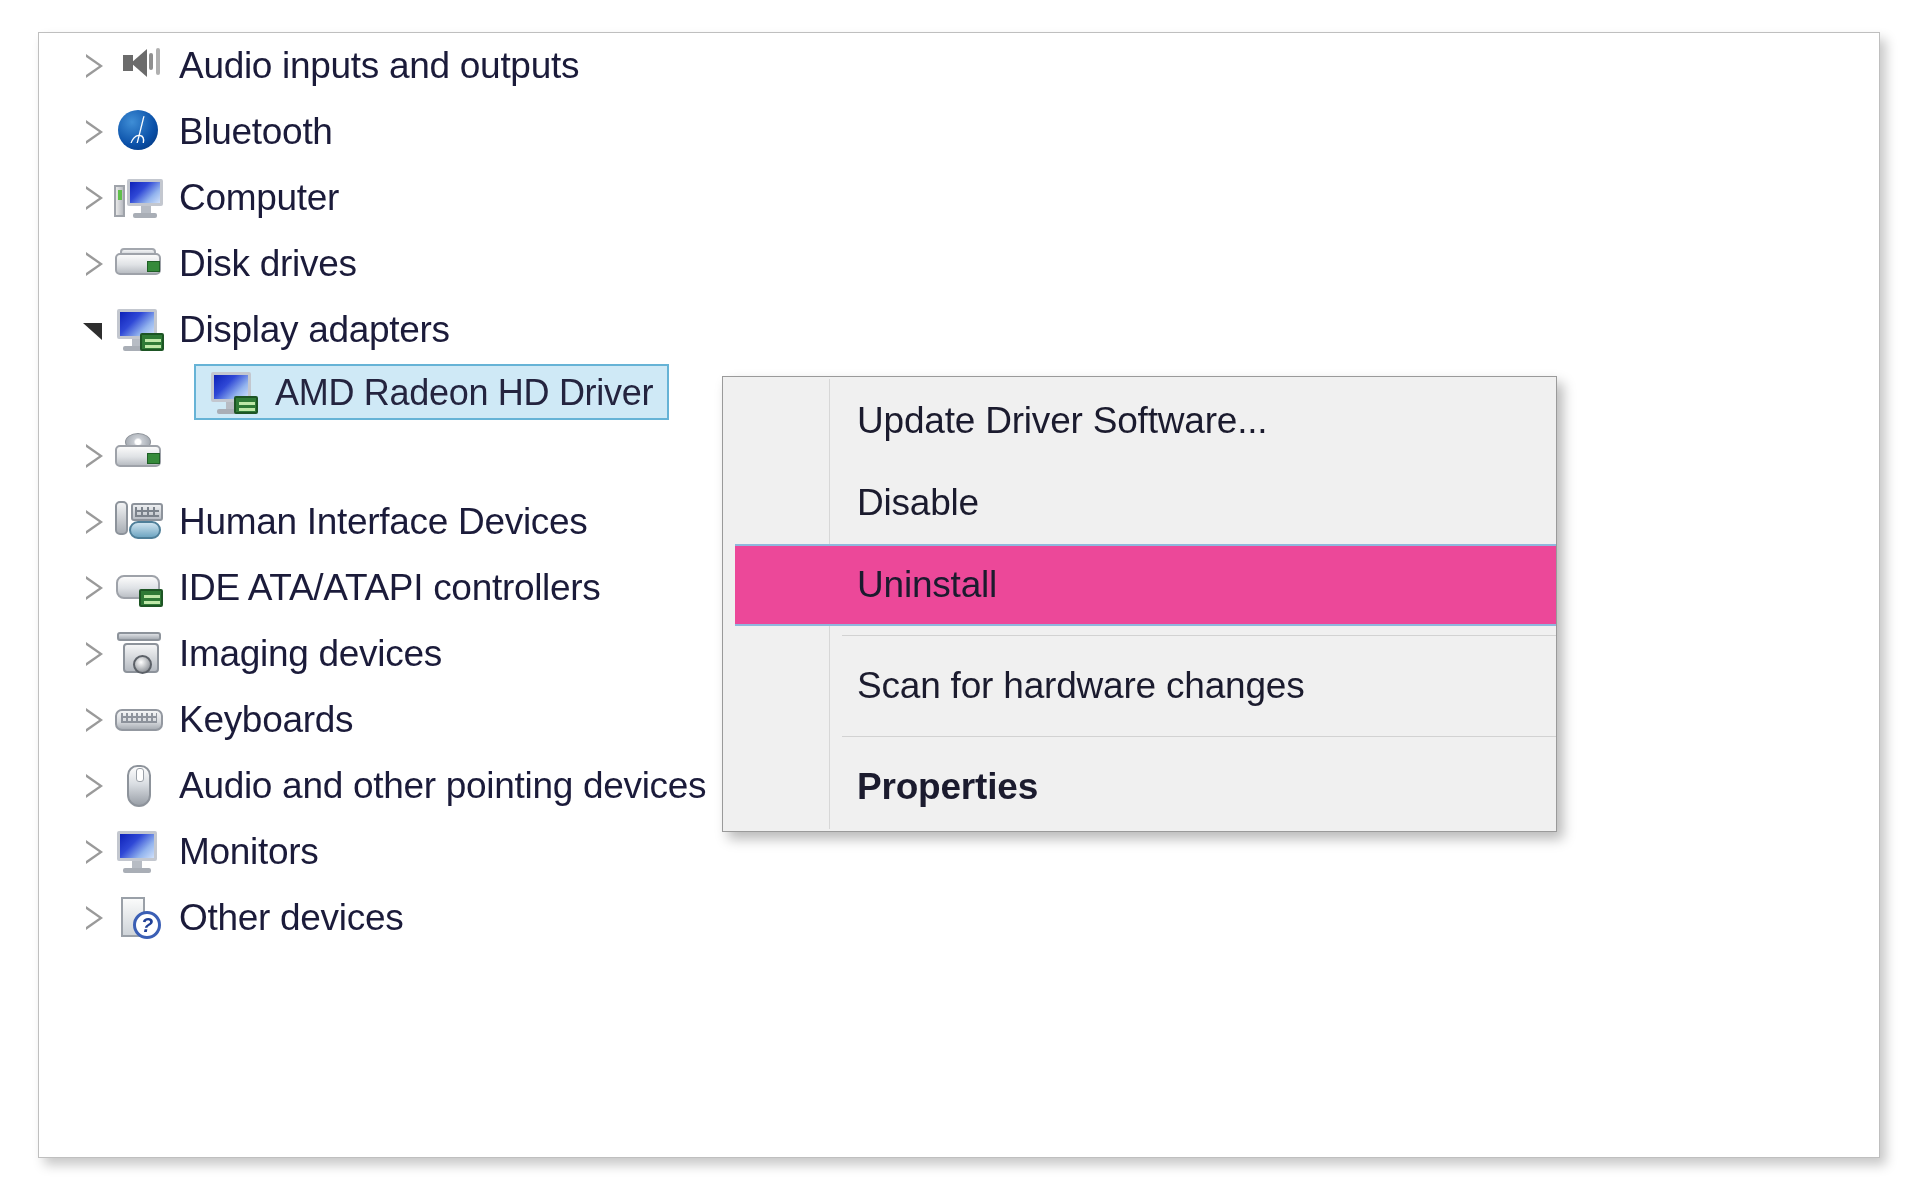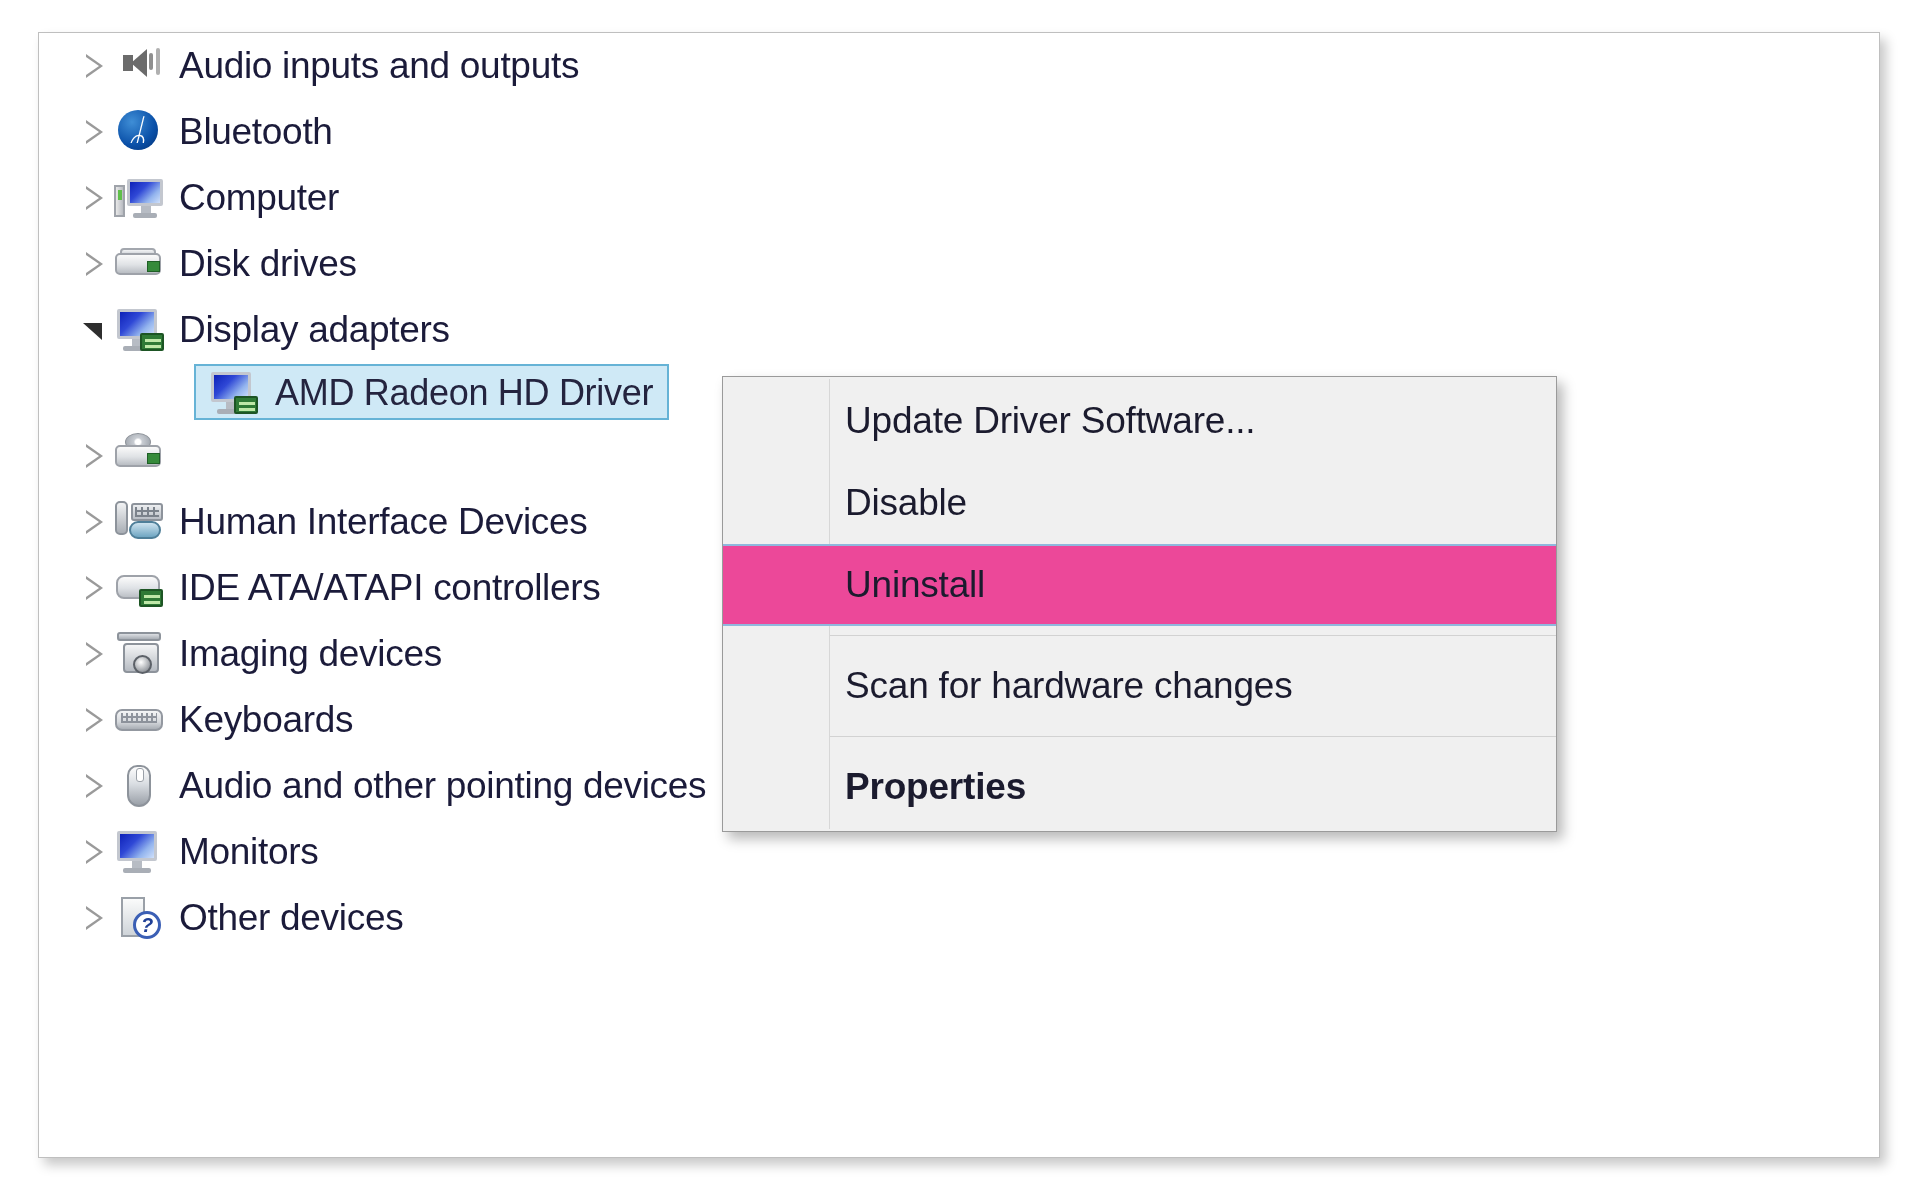--- a/index.html
+++ b/index.html
@@ -334,7 +334,7 @@
     border: 1px solid #9a9a9a;
     box-sizing: border-box;
     box-shadow: 6px 7px 12px rgba(0,0,0,0.28);
-    padding: 3px 0 3px 0;
+    padding: 3px 0 3px 12px;
   }
   #menu-gutter {
     position: absolute;

